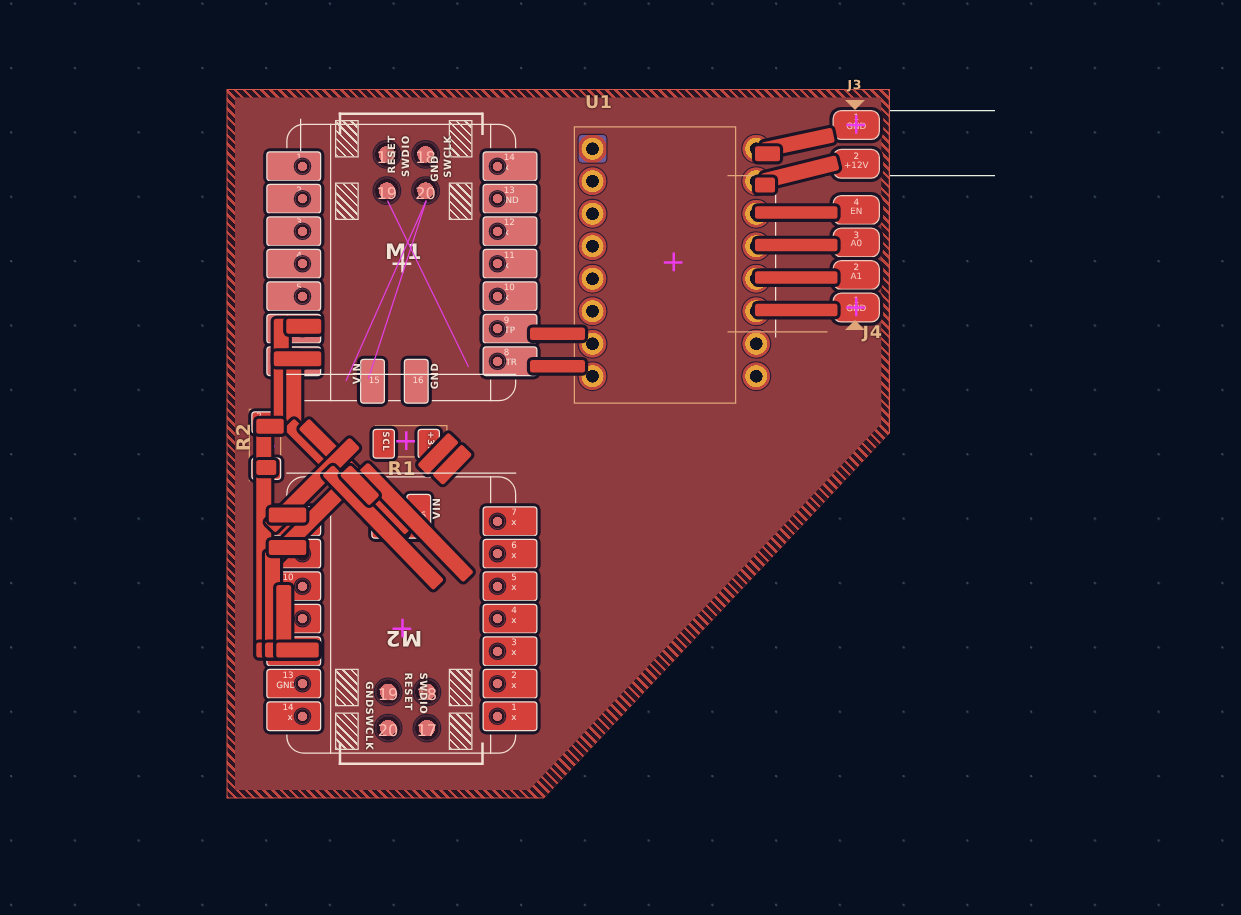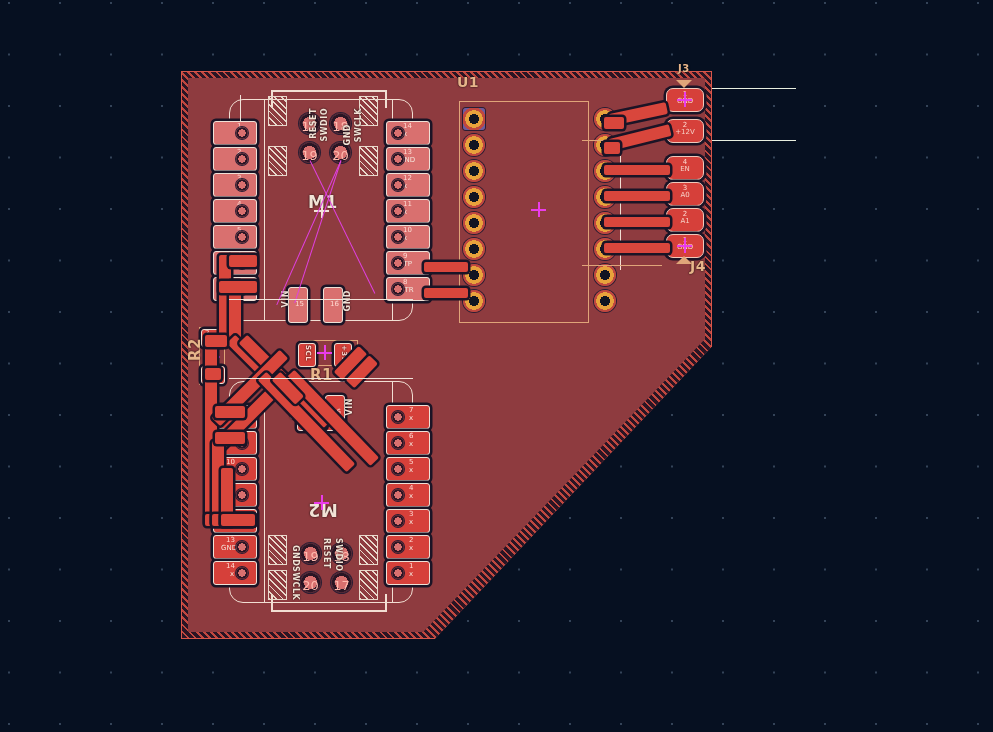--- a/index.html
+++ b/index.html
@@ -233,7 +233,7 @@
 
   <div class="courtyard" style="left:459px;top:101px;width:130px;height:222px;"></div>
   <div class="silkline" style="left:620px;top:140px;width:1.4px;height:130px;"></div>
-  <div class="reftext orange" style="left:457px;top:74px;font-size:14px;">U1</div>
+  <div class="reftext orange" style="left:468px;top:74px;font-size:14px;">U1</div>
   <div class="cross" style="left:531px;top:202px;"></div>
 
   <div class="tht square" style="left:463px;top:108px;width:22px;height:22px;"></div>

